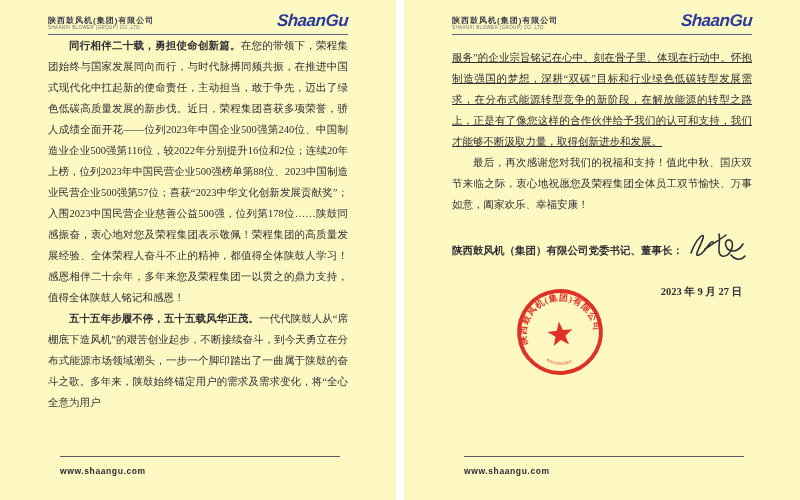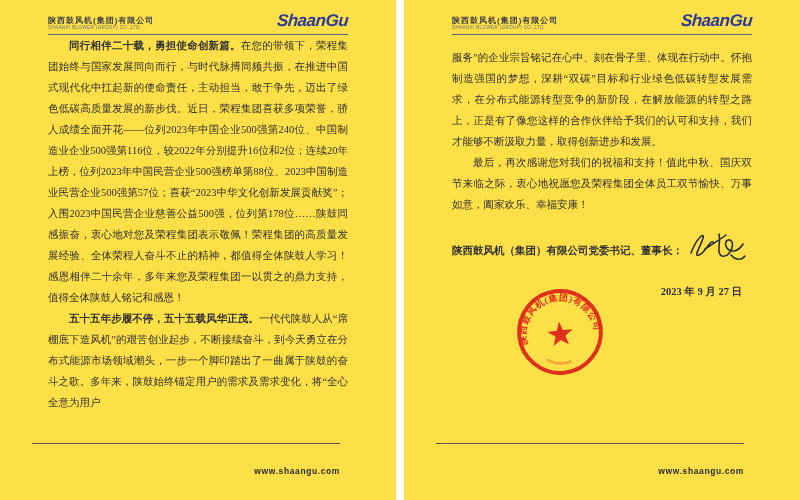--- a/index.html
+++ b/index.html
@@ -10,7 +10,7 @@
   }
   .page{
     position:relative;width:396px;height:500px;
-    background:#fde047;overflow:hidden;color:#2e2e33;
+    background:#fef9c3;overflow:hidden;color:#2e2e33;
   }
   .page-inner{padding:0 48px;}
   .page-header{

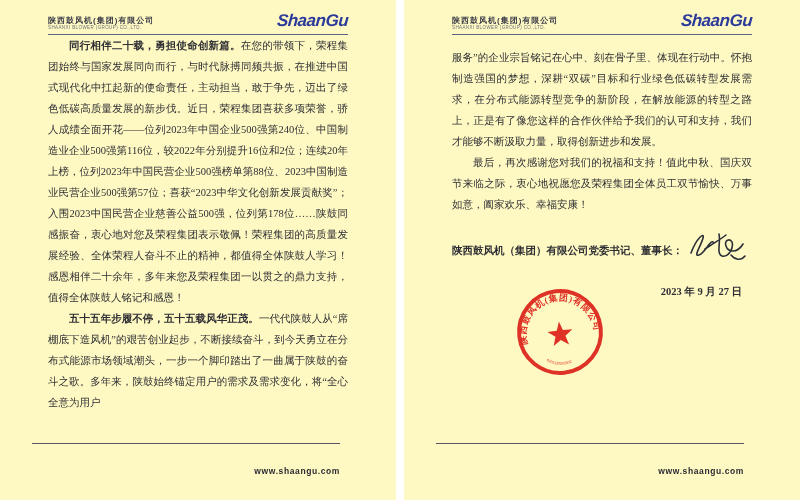--- a/index.html
+++ b/index.html
@@ -33,7 +33,7 @@
     margin:0;font-size:10.5px;line-height:21px;text-align:justify;
     text-indent:2em;color:#2e2e33;
   }
-  p.para.no-indent{text-indent:0;}
+  p.para.no-indent{text-indent:0;text-decoration:underline;}
   p.para .lead{font-weight:bold;}
   .page-footer{
     position:absolute;left:32px;right:56px;bottom:22px;

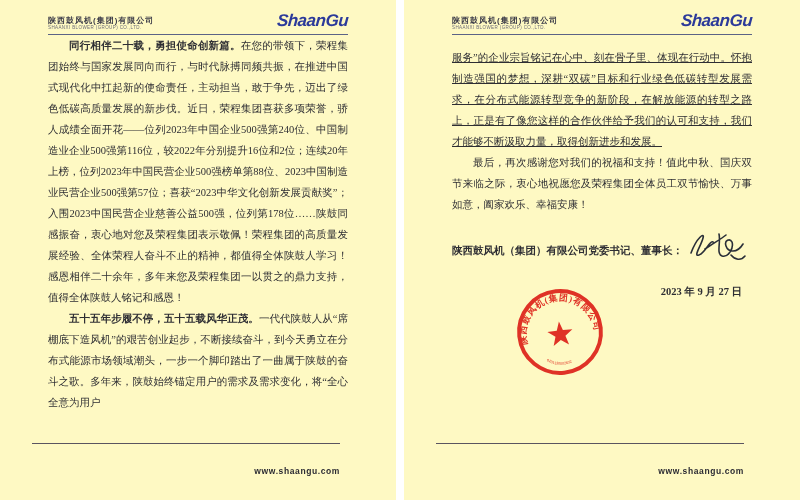--- a/index.html
+++ b/index.html
@@ -36,8 +36,8 @@
   p.para.no-indent{text-indent:0;text-decoration:underline;}
   p.para .lead{font-weight:bold;}
   .page-footer{
-    position:absolute;left:32px;right:56px;bottom:22px;
-    border-top:1px solid #5a5560;text-align:right;padding-top:16px;
+    position:absolute;left:60px;right:56px;bottom:22px;
+    border-top:1px solid #5a5560;text-align:left;padding-top:3px;
   }
   .site{
     font-family:"Liberation Sans",sans-serif;font-size:8.5px;font-weight:bold;

